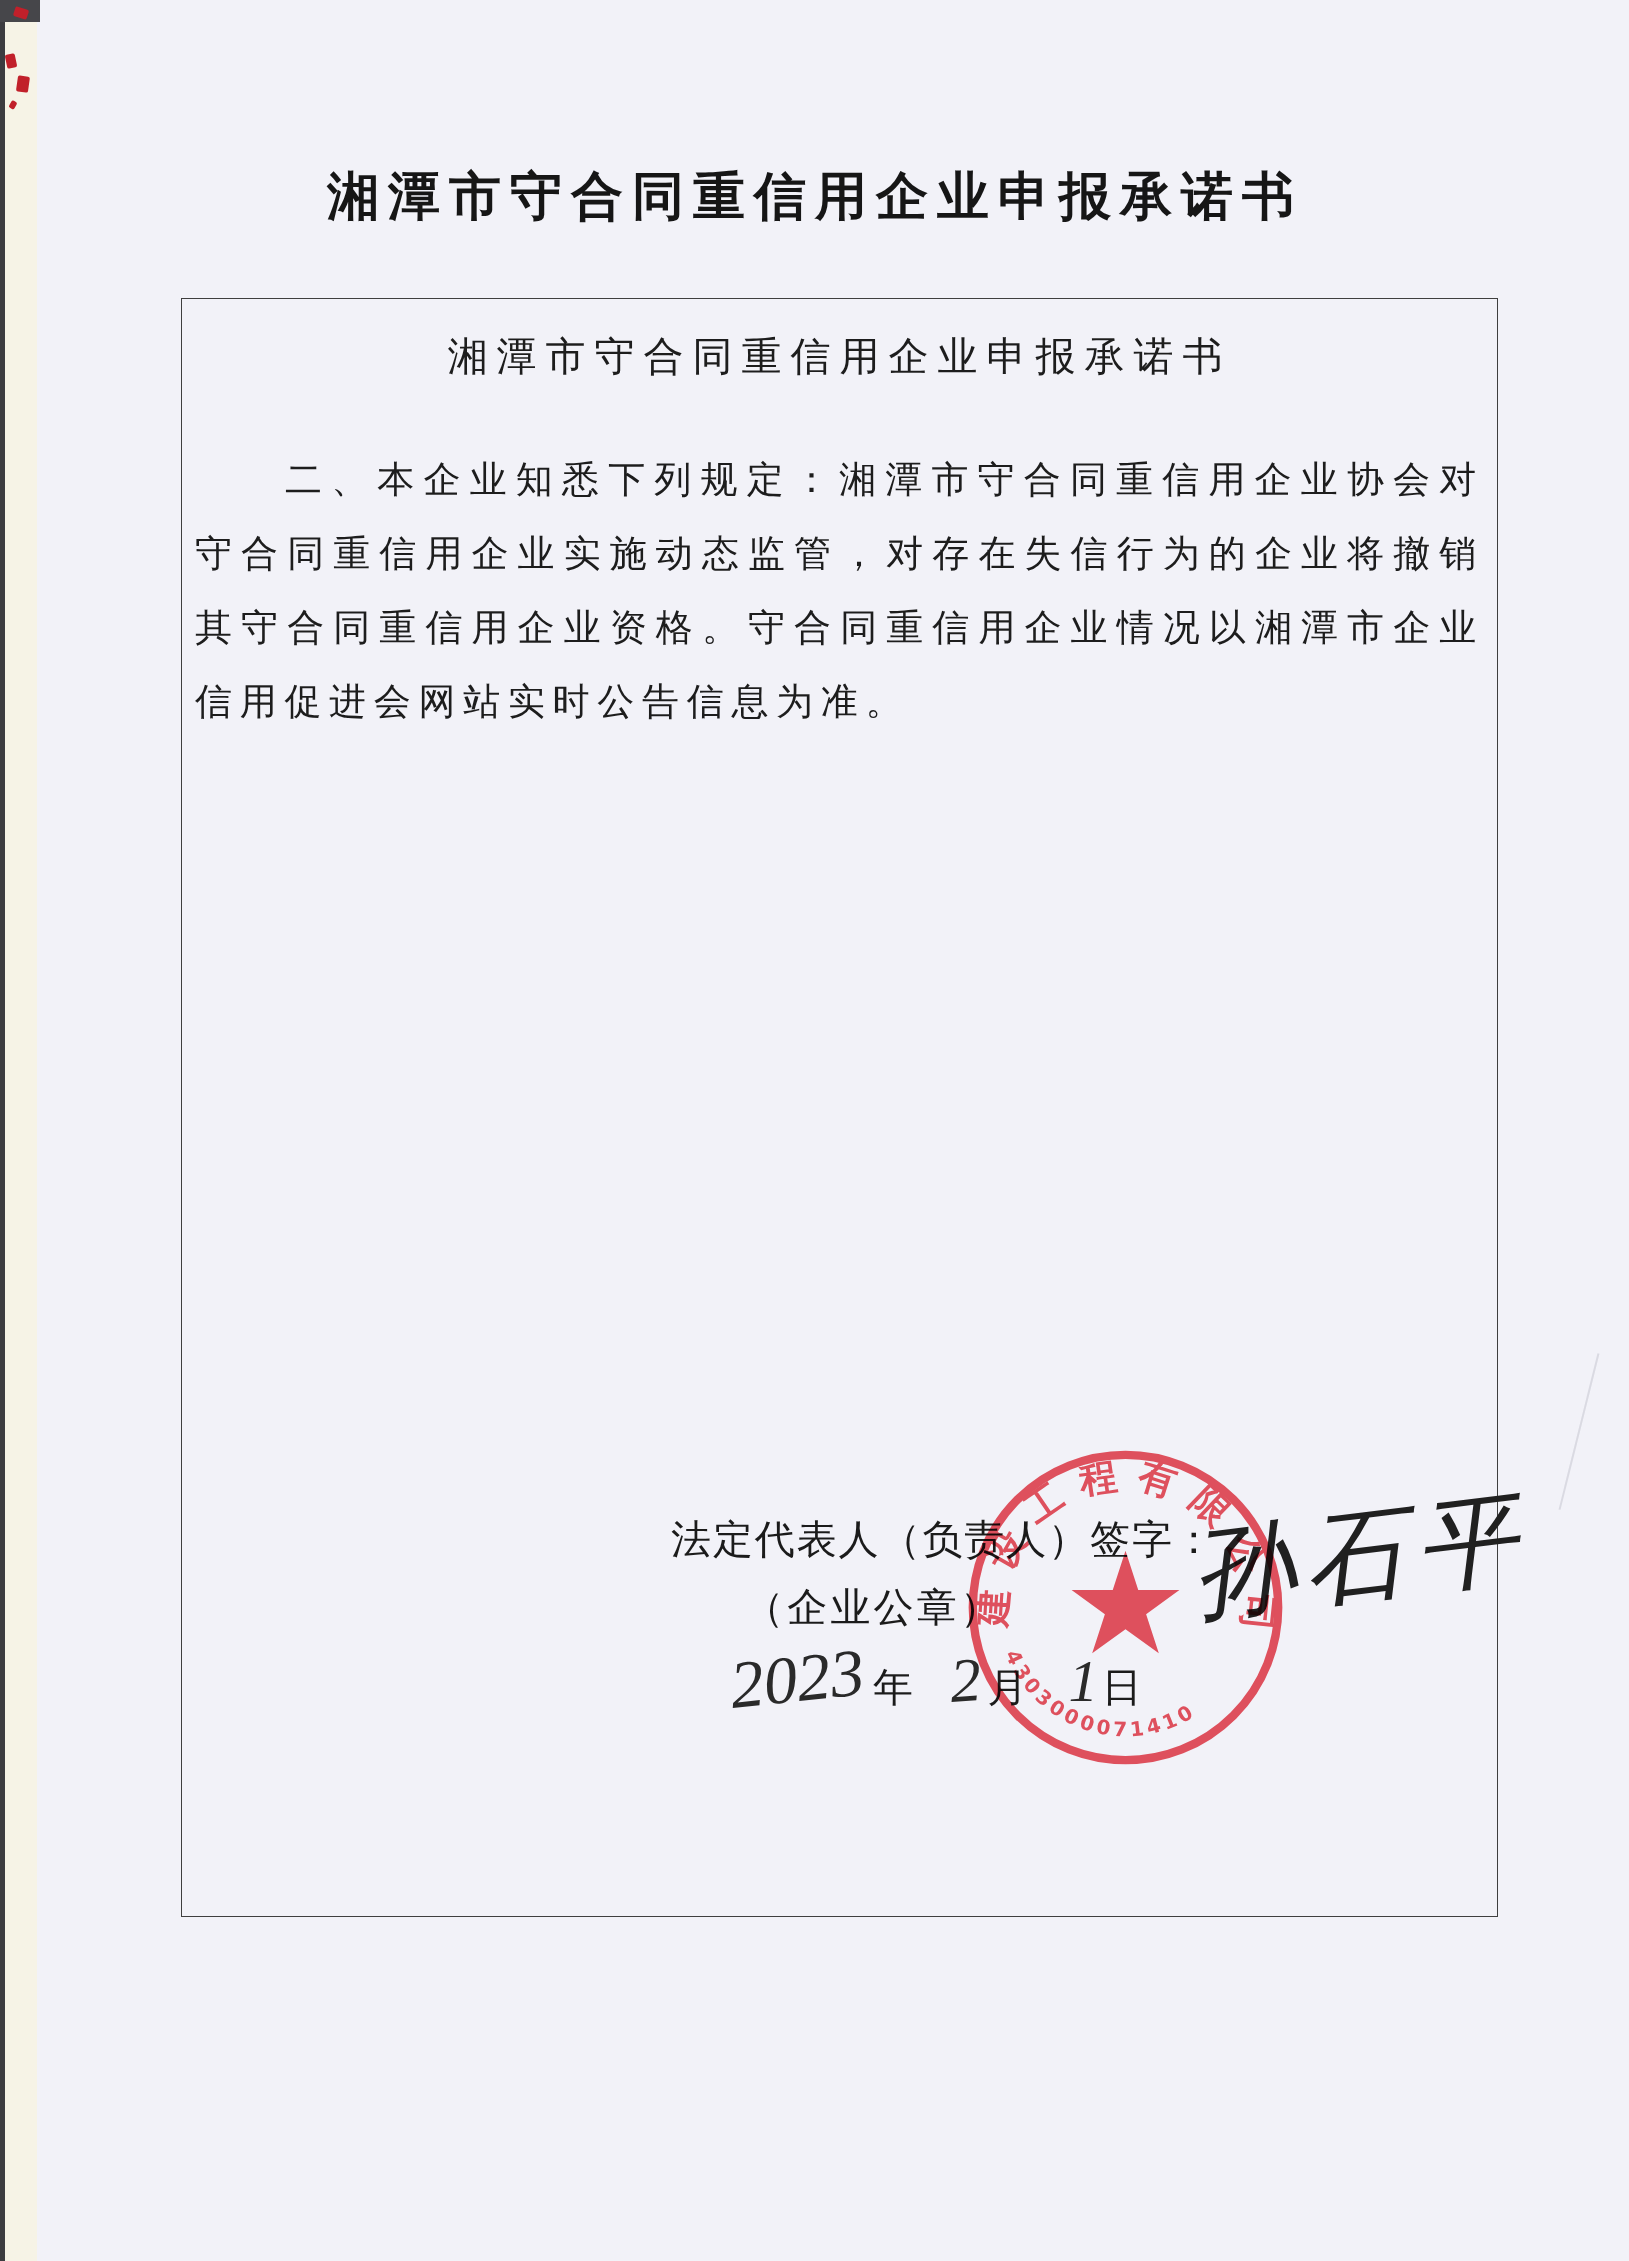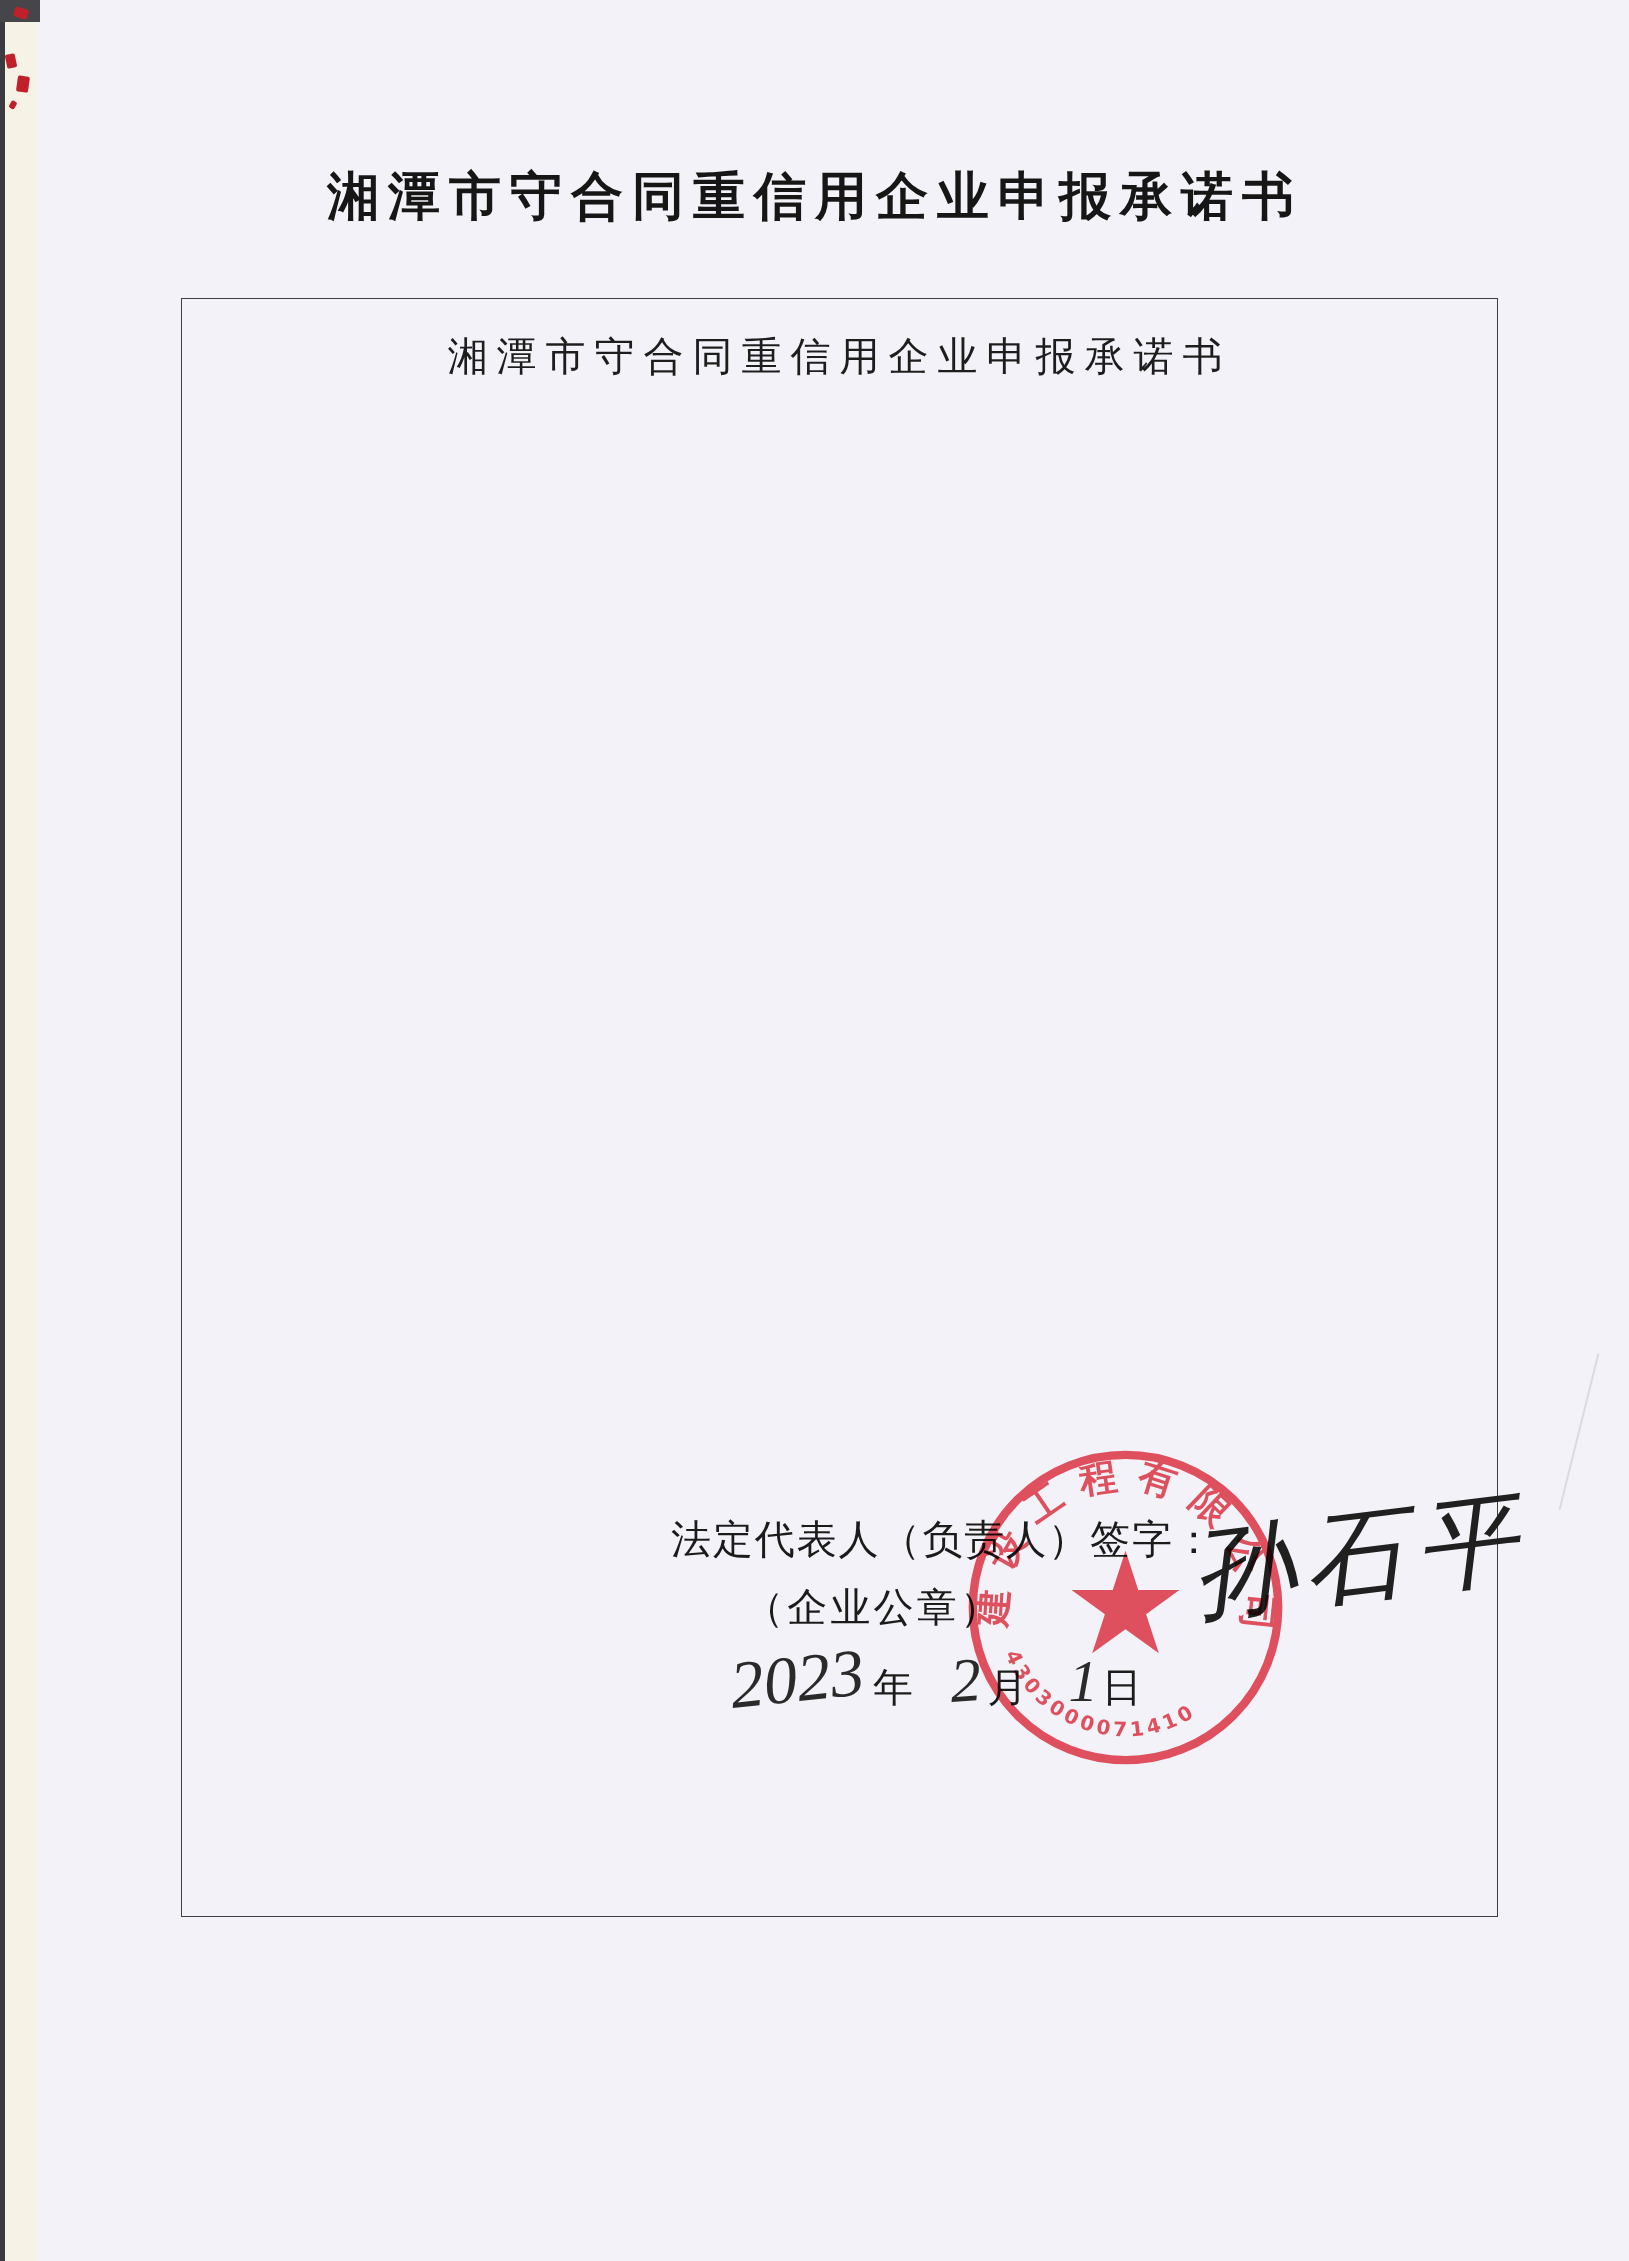--- a/index.html
+++ b/index.html
@@ -80,6 +80,7 @@
     <h2 class="letter-title">湘潭市守合同重信用企业申报承诺书</h2>
 
     <div class="body-text">
+      <p>二、本企业知悉下列规定：湘潭市守合同重信用企业协会对守合同重信用企业实施动态监管，对存在失信行为的企业将撤销其守合同重信用企业资格。守合同重信用企业情况以湘潭市企业信用促进会网站实时公告信息为准。</p>
     </div>
 
     <div class="sig-label">法定代表人（负责人）签字：</div>

